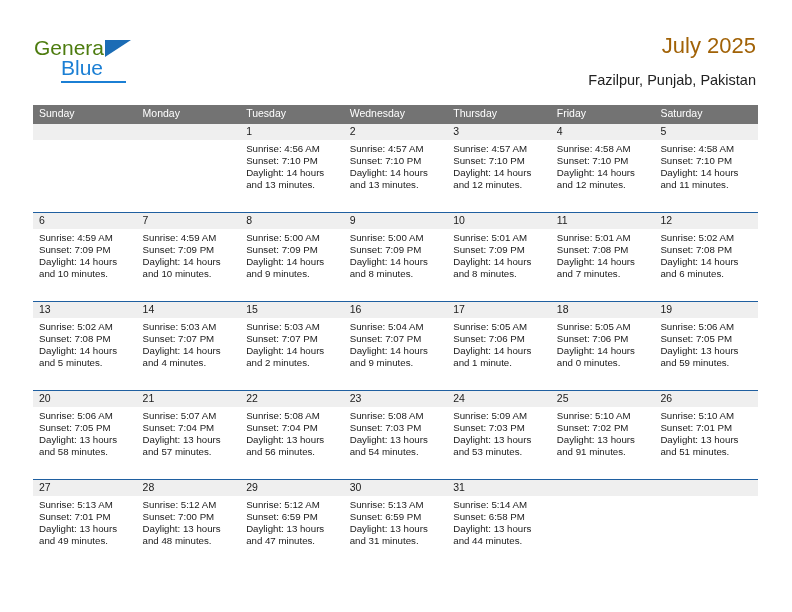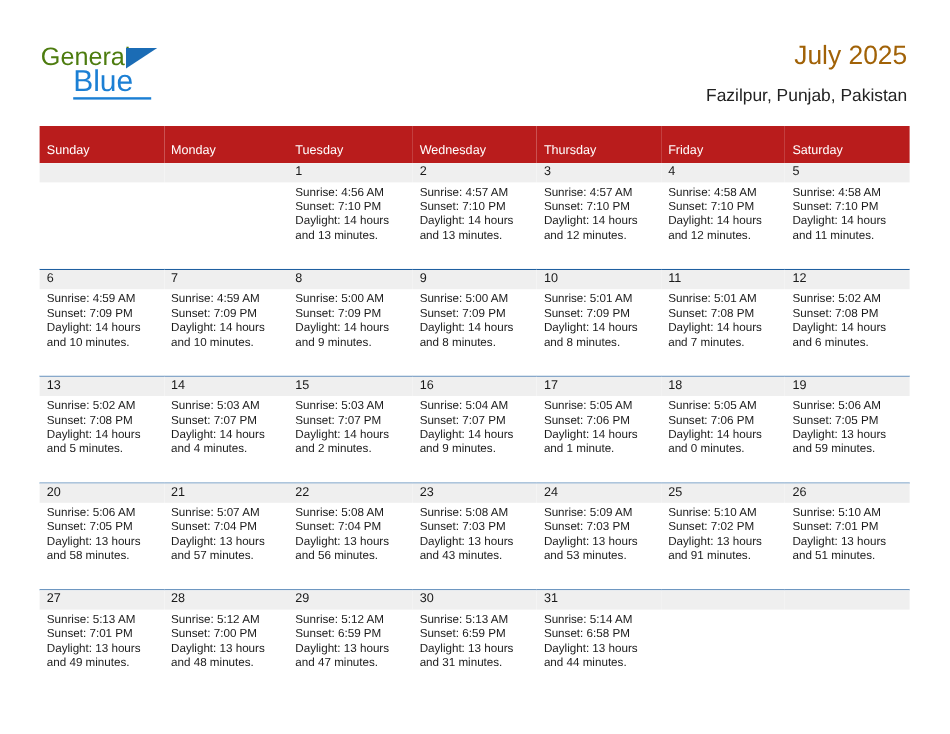--- a/index.html
+++ b/index.html
@@ -51,7 +51,7 @@
     position: absolute;
     left: 27px;
     top: 20px;
-    font-size: 25px;
+    font-size: 21px;
     color: #1b7fd4;
     line-height: 24px;
   }

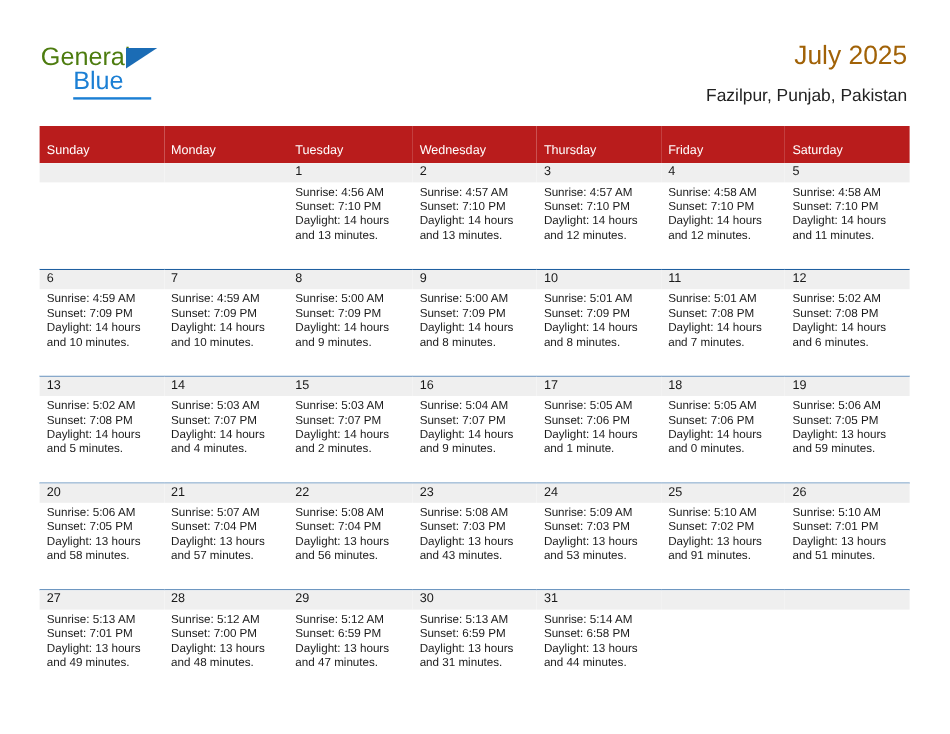--- a/index.html
+++ b/index.html
@@ -94,12 +94,12 @@
     table-layout: fixed;
   }
   .calendar th {
-    background: #b91c1c;
+    background: #737373;
     color: #ffffff;
     font-size: 10.5px;
     font-weight: normal;
     text-align: left;
-    padding: 14px 0 5px 6px;
+    padding: 2px 0 5px 6px;
     height: 11px;
     border: none;
   }

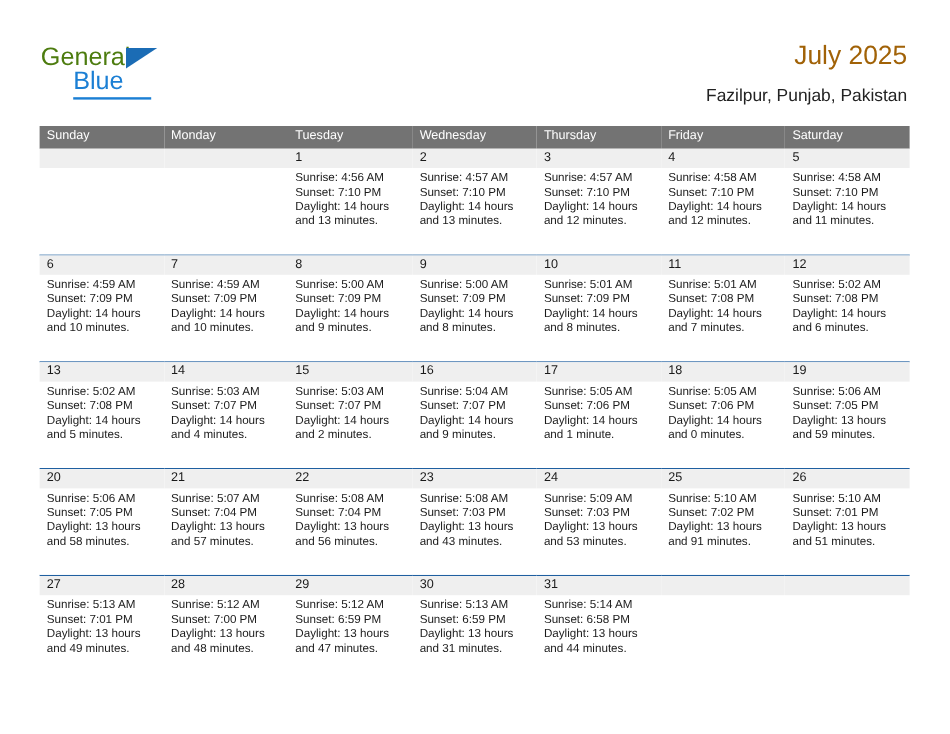--- a/index.html
+++ b/index.html
@@ -447,7 +447,7 @@
               <div>Sunrise: 5:08 AM</div>
               <div>Sunset: 7:03 PM</div>
               <div>Daylight: 13 hours</div>
-              <div>and 43 minutes.</div>
+              <div>and 54 minutes.</div>
             </div>
           </div>
         </td>

